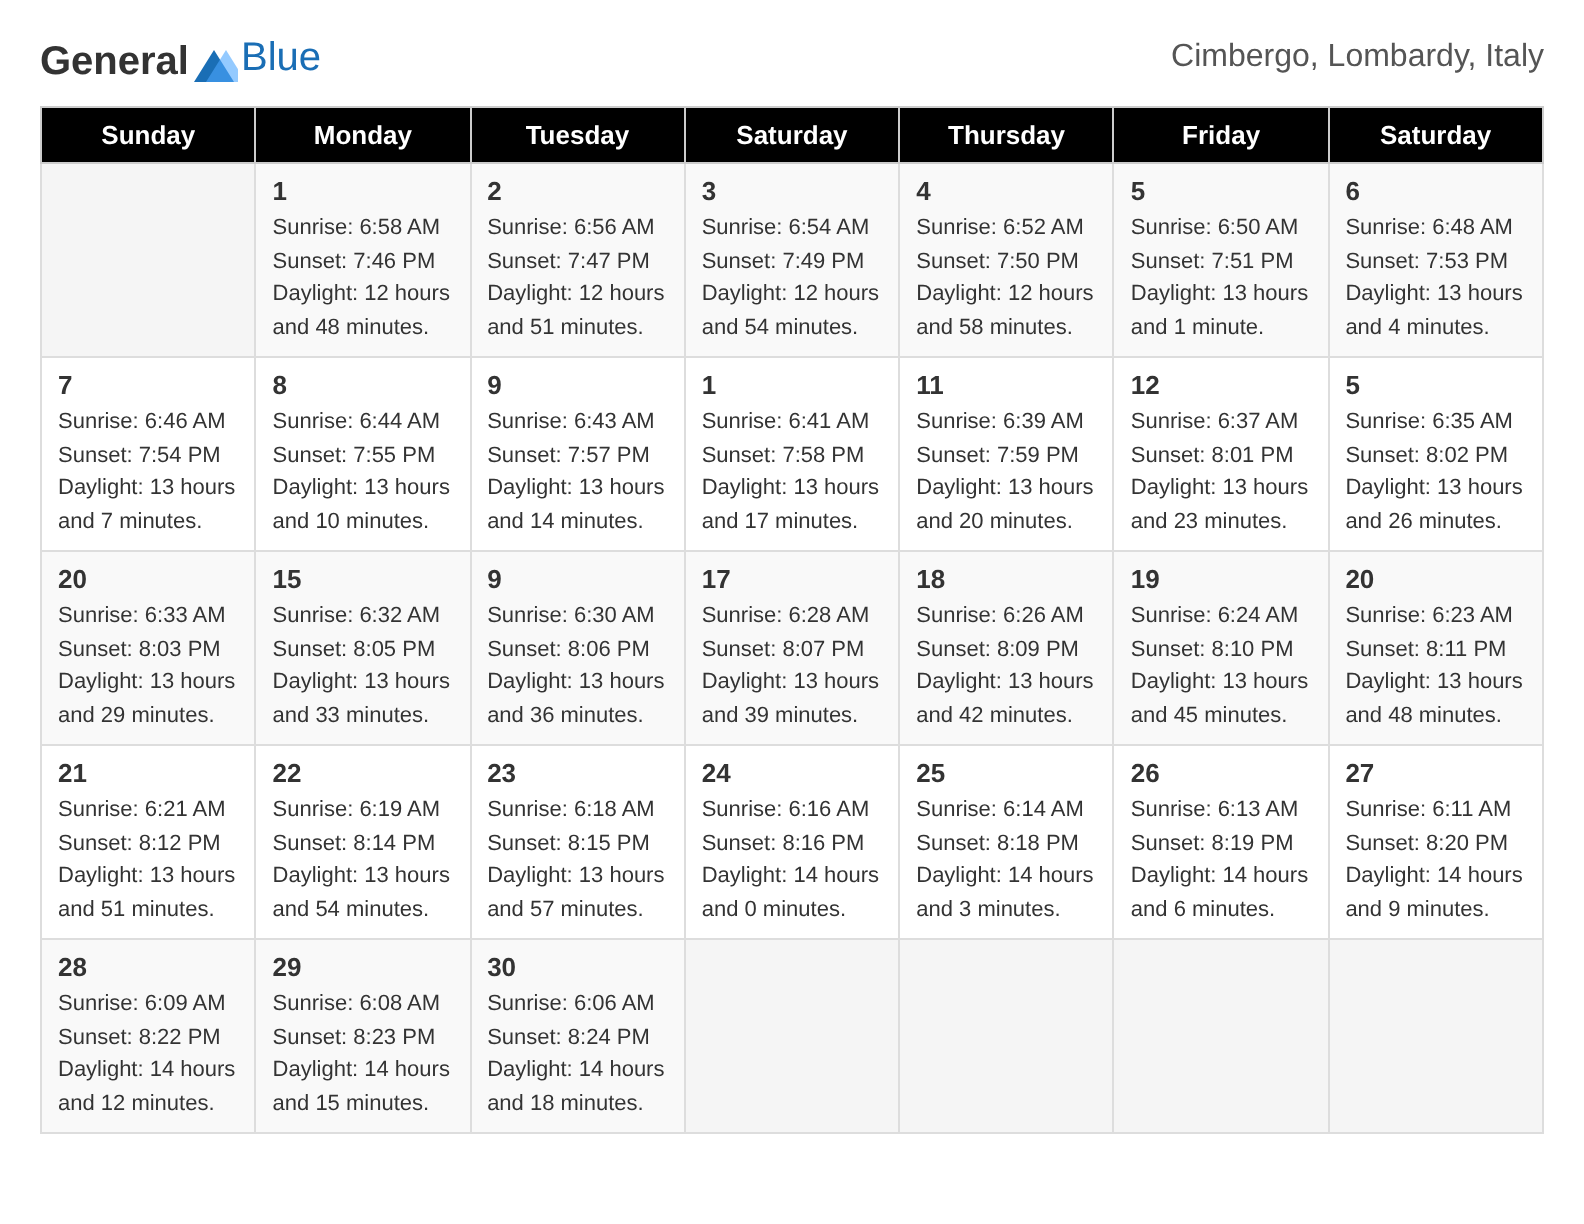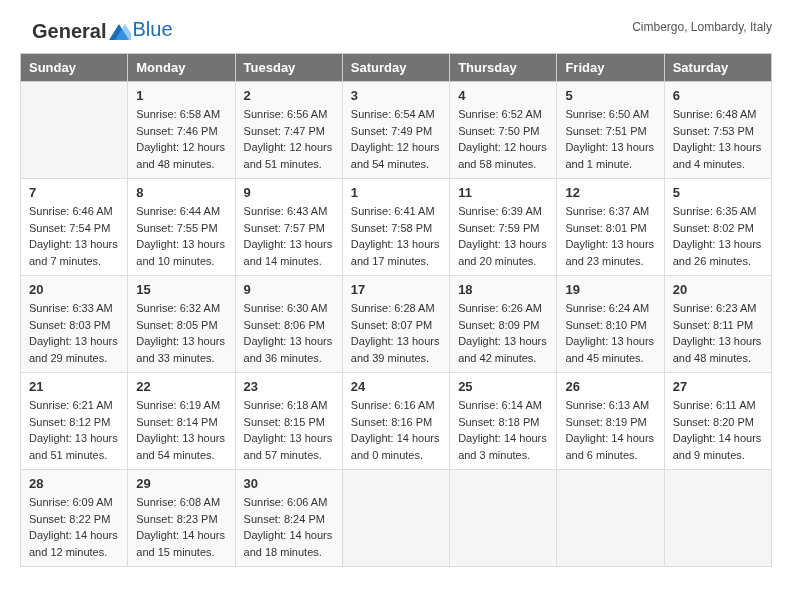--- a/index.html
+++ b/index.html
@@ -86,7 +86,7 @@
 
 <div class="header-area">
   <div class="logo">
-    <div style="display:flex; align-items:center;margin-left:12px;">
+    <div style="display:flex; align-items:flex-end;">
       <span style="font-size:20px; font-weight:bold; color:#333;">General</span>
       <svg class="logo-icon" viewBox="0 0 24 20" style="margin: 0 1px;">
         <polygon points="12,2 22,18 2,18" fill="#1a6eb5"></polygon>

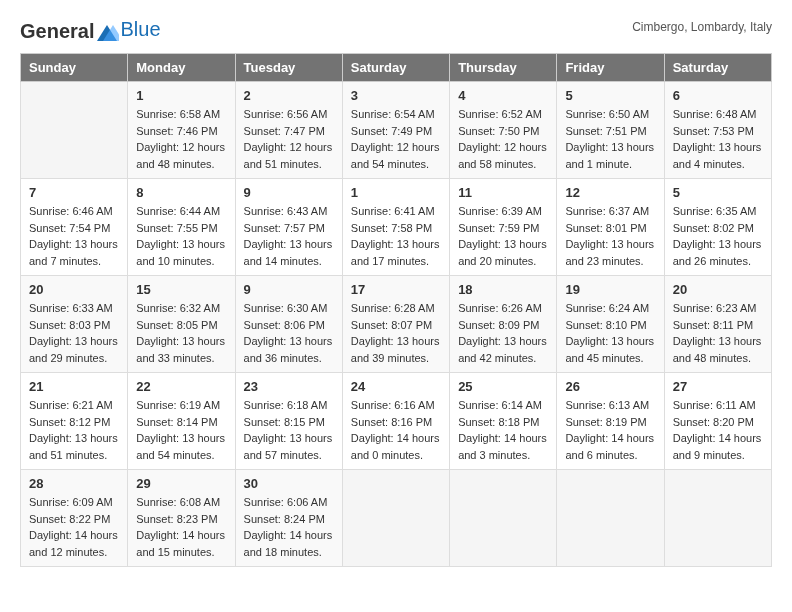--- a/index.html
+++ b/index.html
@@ -34,7 +34,7 @@
       color: #333;
     }
     .location-title {
-      font-size: 12px;
+      font-size: 16px;
       color: #555;
     }
     table {

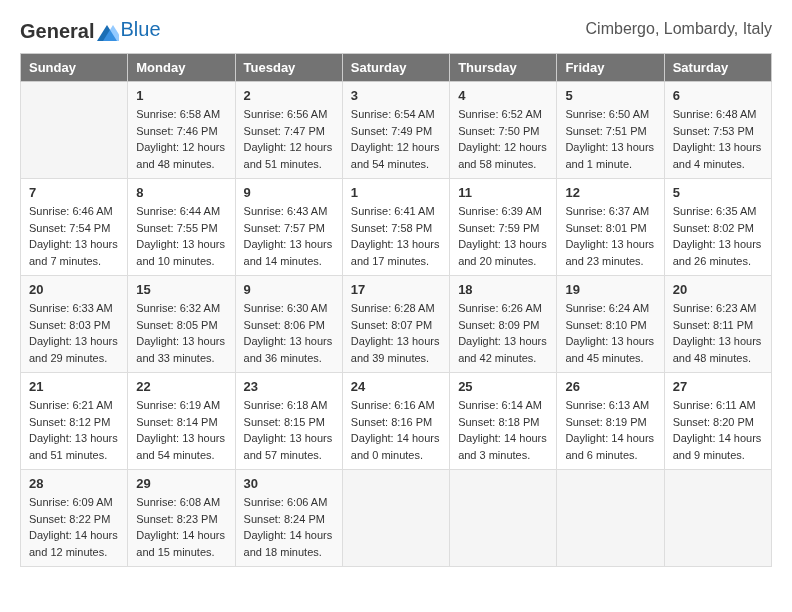--- a/index.html
+++ b/index.html
@@ -42,12 +42,12 @@
       border-collapse: collapse;
     }
     thead tr th {
-      background-color: #737373;
+      background-color: #000000;
       color: #fff;
       font-size: 13px;
       font-weight: bold;
       padding: 6px 8px;
-      text-align: left;
+      text-align: center;
       border: 1px solid #ccc;
     }
     tbody tr td {

